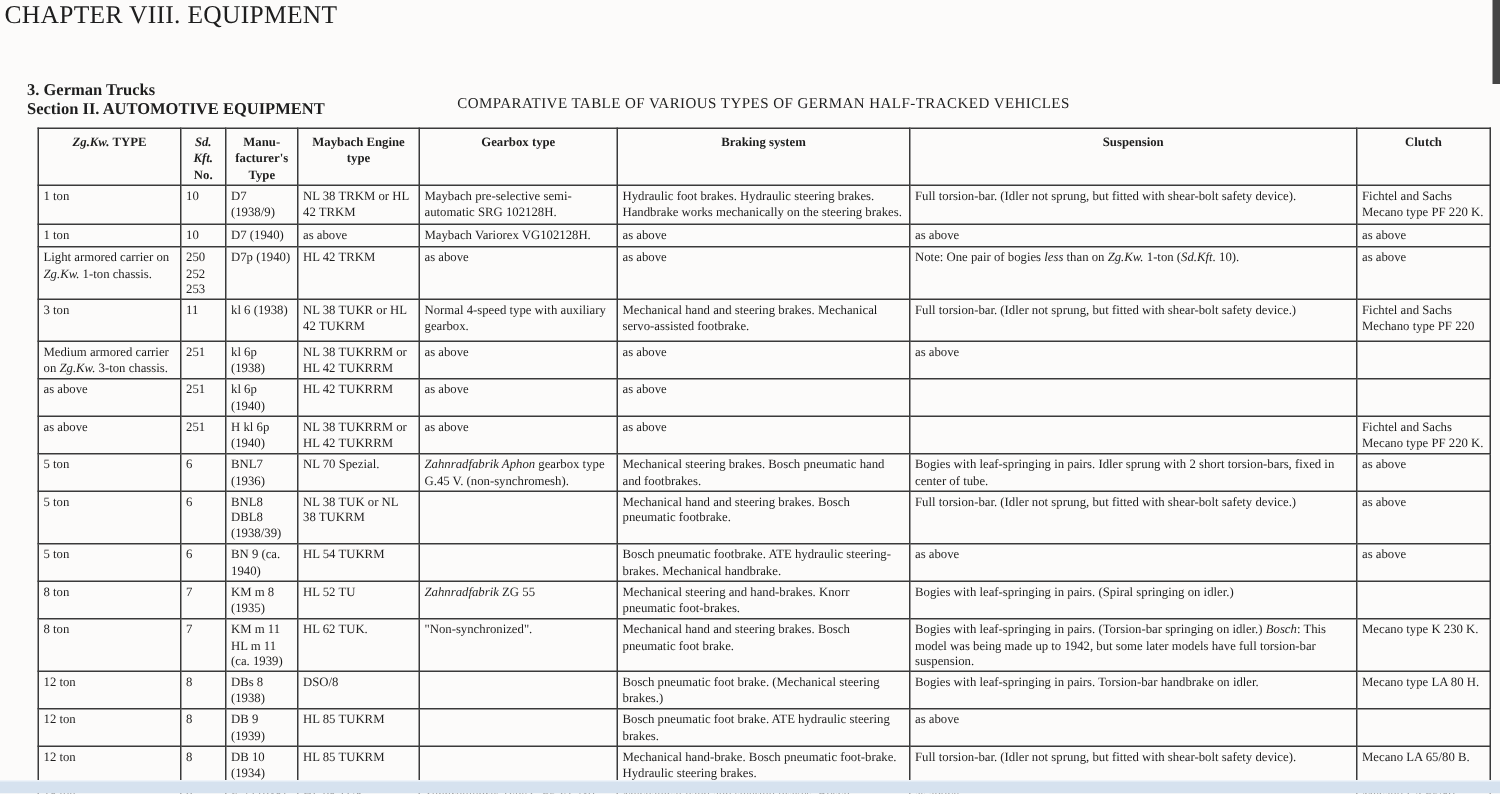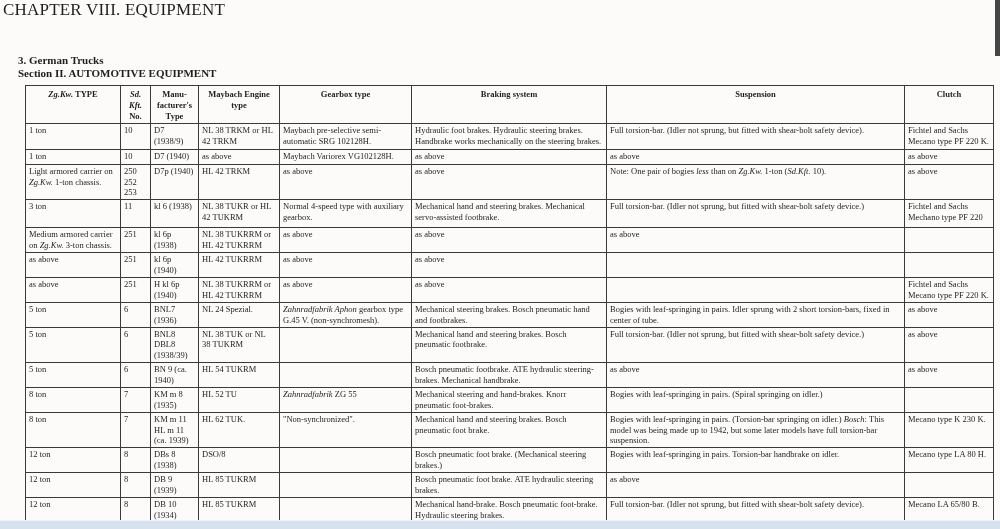--- a/index.html
+++ b/index.html
@@ -55,6 +55,7 @@
   <div class="h-chapter">CHAPTER VIII. EQUIPMENT</div>
   <div class="h-section">Section II. AUTOMOTIVE EQUIPMENT</div>
   <div class="h-sub">3. German Trucks</div>
+  <div class="tbl-title">COMPARATIVE TABLE OF VARIOUS TYPES OF GERMAN HALF-TRACKED VEHICLES</div>
 
   <div class="tablewrap">
     <table>

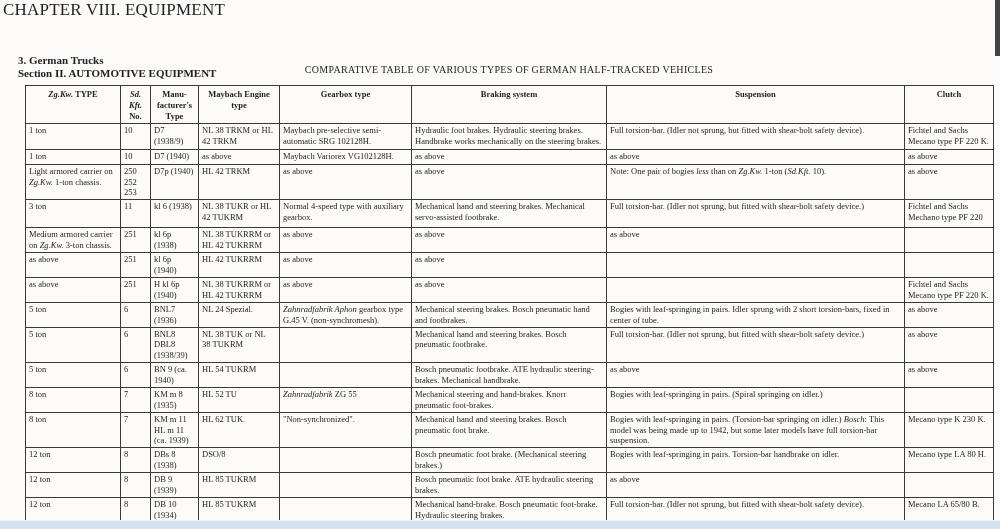--- a/index.html
+++ b/index.html
@@ -163,7 +163,7 @@
             <td><span>6</span></td>
             <td><span>BNL7
 (1936)</span></td>
-            <td><span>NL 24 Spezial.</span></td>
+            <td><span>NL 70 Spezial.</span></td>
             <td><i>Zahnradfabrik Aphon</i><span> gearbox type G.45 V. (non-synchromesh).</span></td>
             <td><span>Mechanical steering brakes. Bosch pneumatic hand and footbrakes.</span></td>
             <td><span>Bogies with leaf-springing in pairs. Idler sprung with 2 short torsion-bars, fixed in center of tube.</span></td>

